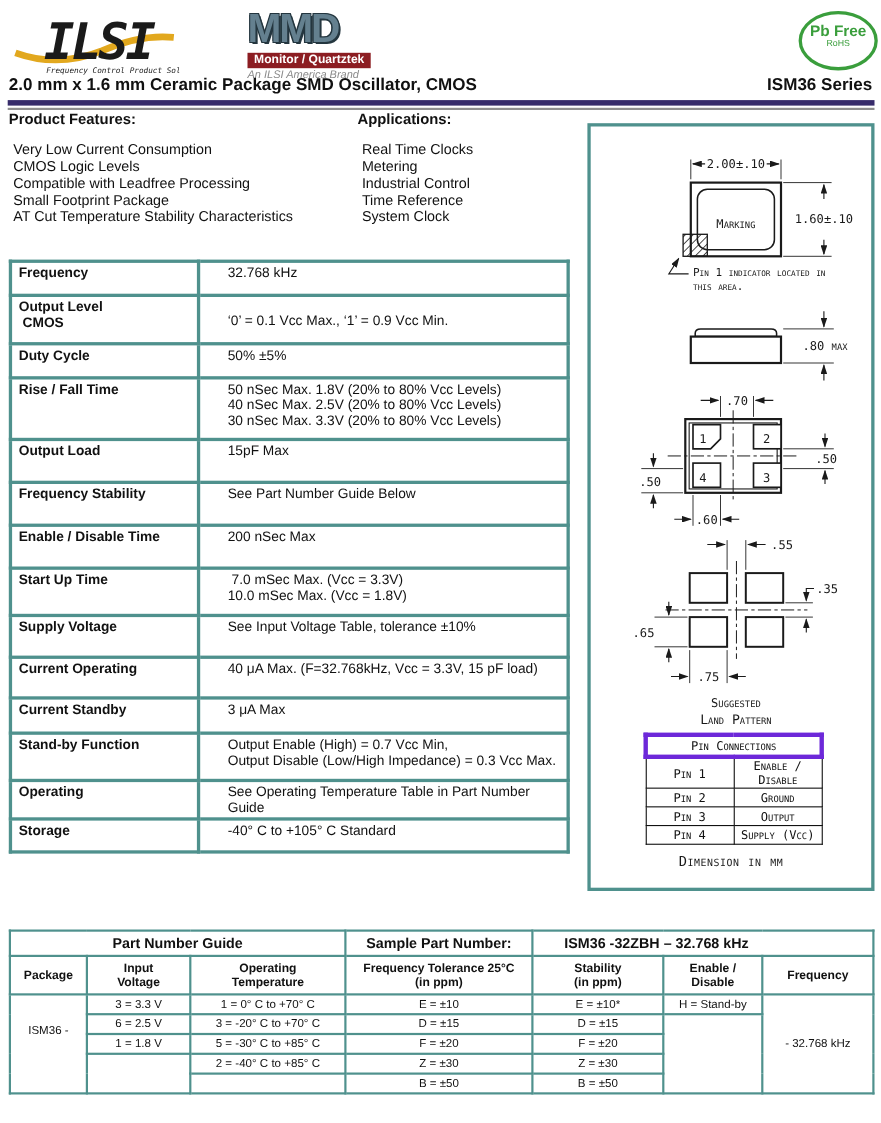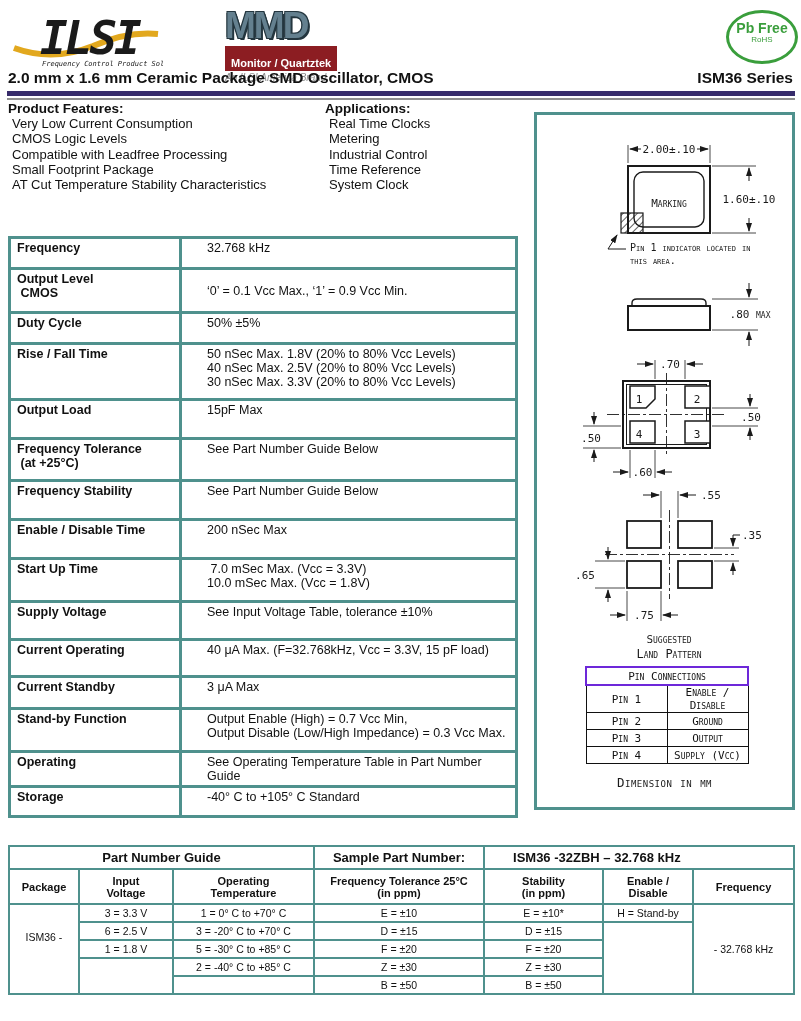--- a/index.html
+++ b/index.html
@@ -14,7 +14,7 @@
   #mmd .mmd-word{font-weight:bold;font-size:37px;line-height:36px;letter-spacing:-2px;
       color:#64808f;text-shadow:2px 2px 0 #24363f,-1px -1px 0 #24363f,1px -1px 0 #24363f,-1px 1px 0 #24363f;}
   #mmd .mmd-box{display:inline-block;background:#8c1d22;color:#fff;font-weight:bold;
-      font-size:11px;padding:11px 6px 2px 6px;margin-top:2px;}
+      font-size:11px;padding:0 6px 2px 6px;margin-top:2px;}
   #mmd .mmd-brand{font-style:italic;font-size:10px;color:#8a8a8a;margin-top:1px;}
   #pbfree{left:726px;top:10px;width:66px;height:48px;border:3px solid #3a9e3c;border-radius:50%;
       text-align:center;color:#3a9e3c;}

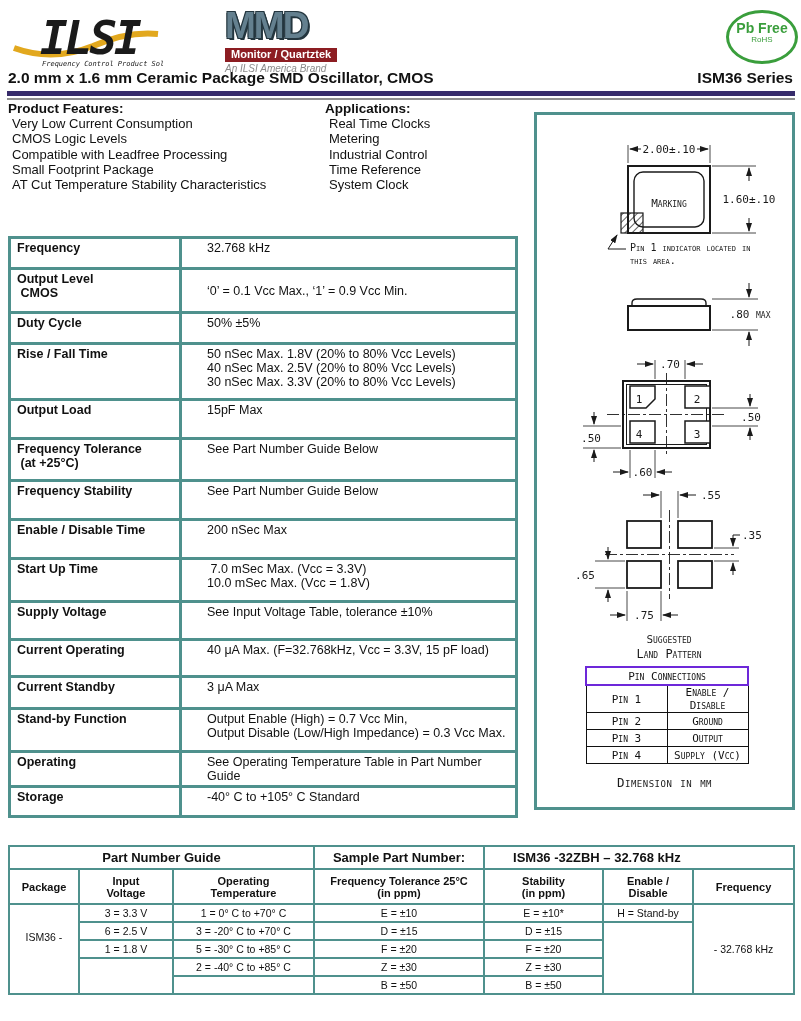--- a/index.html
+++ b/index.html
@@ -27,7 +27,7 @@
   #rule2{left:7px;top:98px;width:788px;height:2px;background:#8f8f8f;}
 
   
-  .feat-head{font-weight:bold;font-size:13.5px;margin-bottom:0;}
+  .feat-head{font-weight:bold;font-size:13.5px;margin-bottom:12px;}
   .feat-item{font-size:13px;line-height:15.3px;padding-left:4px;}
   #features{left:8px;top:101px;width:300px;}
   #applications{left:325px;top:101px;width:200px;}

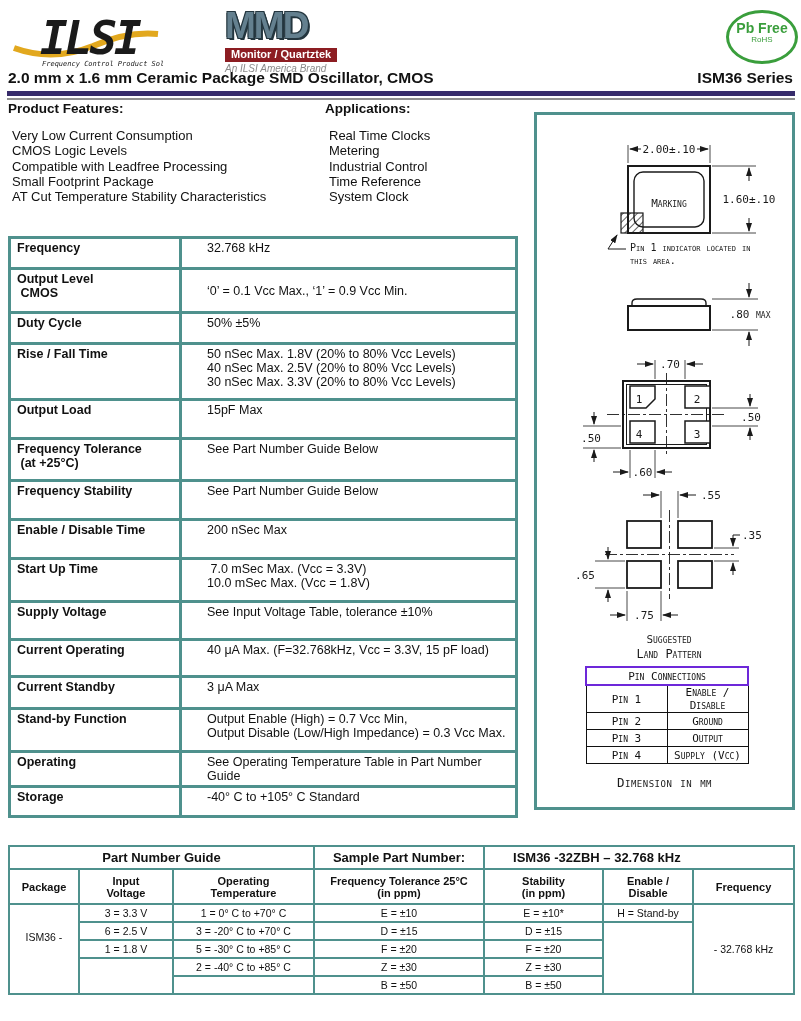--- a/index.html
+++ b/index.html
@@ -134,11 +134,6 @@
     <tr style="height:39px">
           <td class="lbl ml">Output Load</td>
           <td class="val ml">15pF Max</td>
-        </tr>
-    <tr style="height:42px">
-          <td class="lbl ml">Frequency Tolerance
-&nbsp;(at +25°C)</td>
-          <td class="val ml">See Part Number Guide Below</td>
         </tr>
     <tr style="height:39px">
           <td class="lbl ml">Frequency Stability</td>

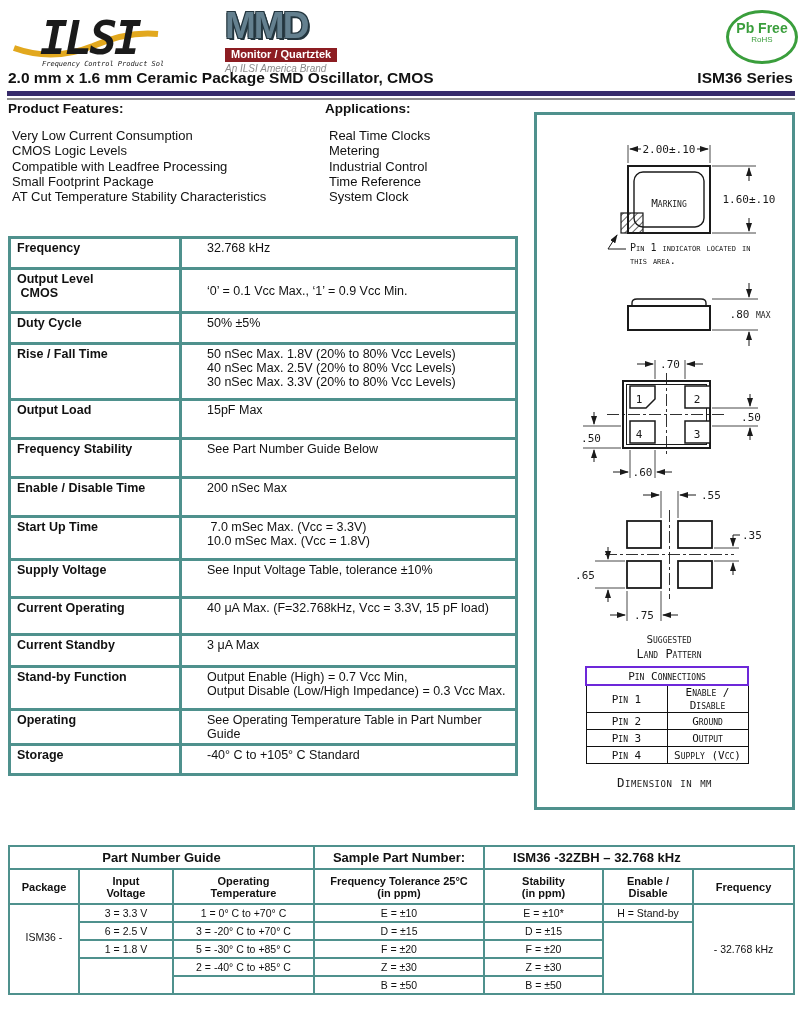--- a/index.html
+++ b/index.html
@@ -45,7 +45,7 @@
   #pinconn{position:absolute;left:48px;top:551px;border-collapse:collapse;table-layout:fixed;width:164px;}
   #pinconn td{border:1px solid #111;font-size:11px;height:16px;text-align:center;
       font-family:"DejaVu Sans Mono",monospace;font-variant:small-caps;padding:0 2px;}
-  #pinconn .outer{border:2px solid #6d28d9;}
+  #pinconn .outer{border:4px solid #6d28d9;}
   #pinconn td.c1{width:46px;}
   #dimnote{position:absolute;left:0;top:660px;width:255px;text-align:center;font-size:12.5px;letter-spacing:.5px;}
   svg text{font-family:"DejaVu Sans Mono",monospace;fill:#1a1a1a;}

